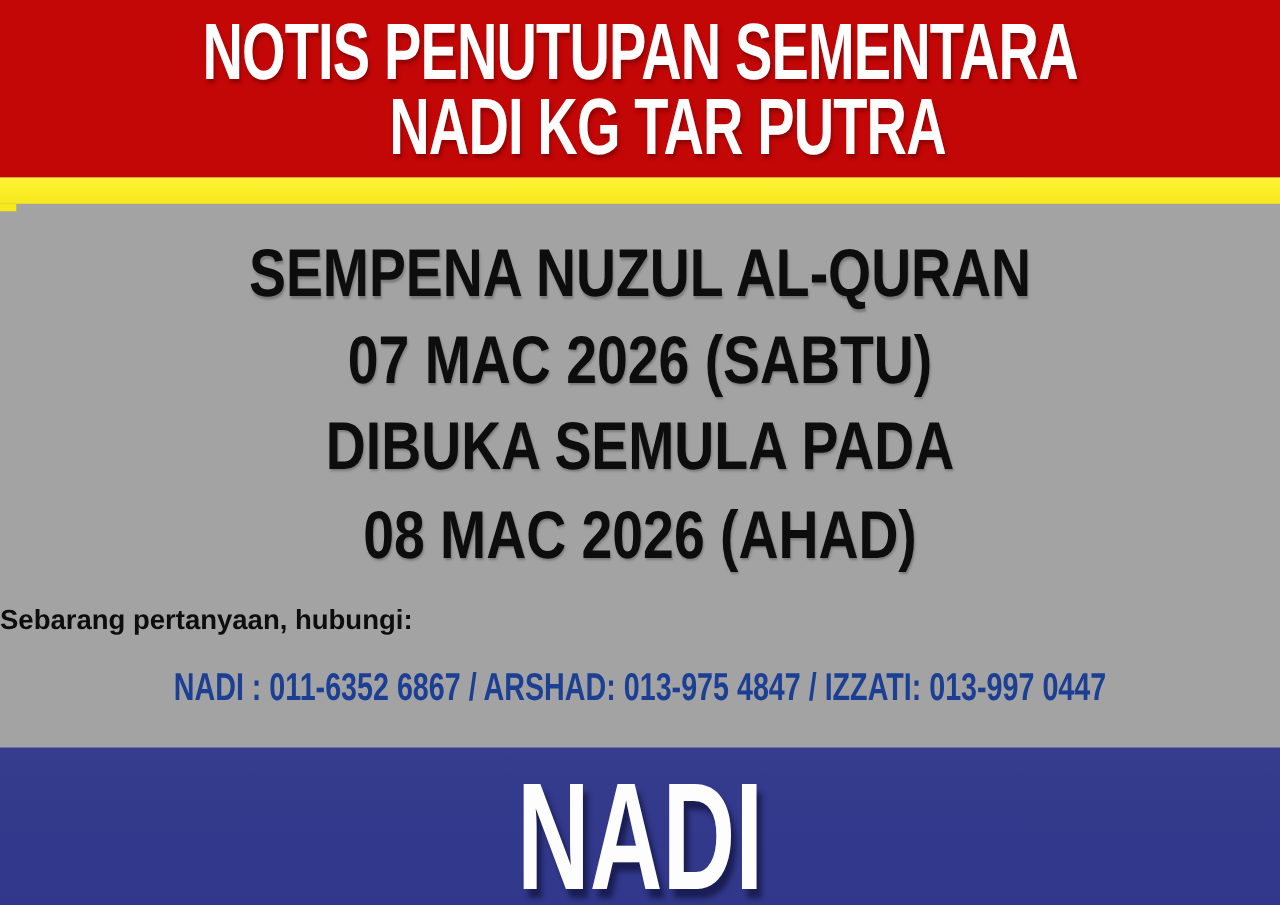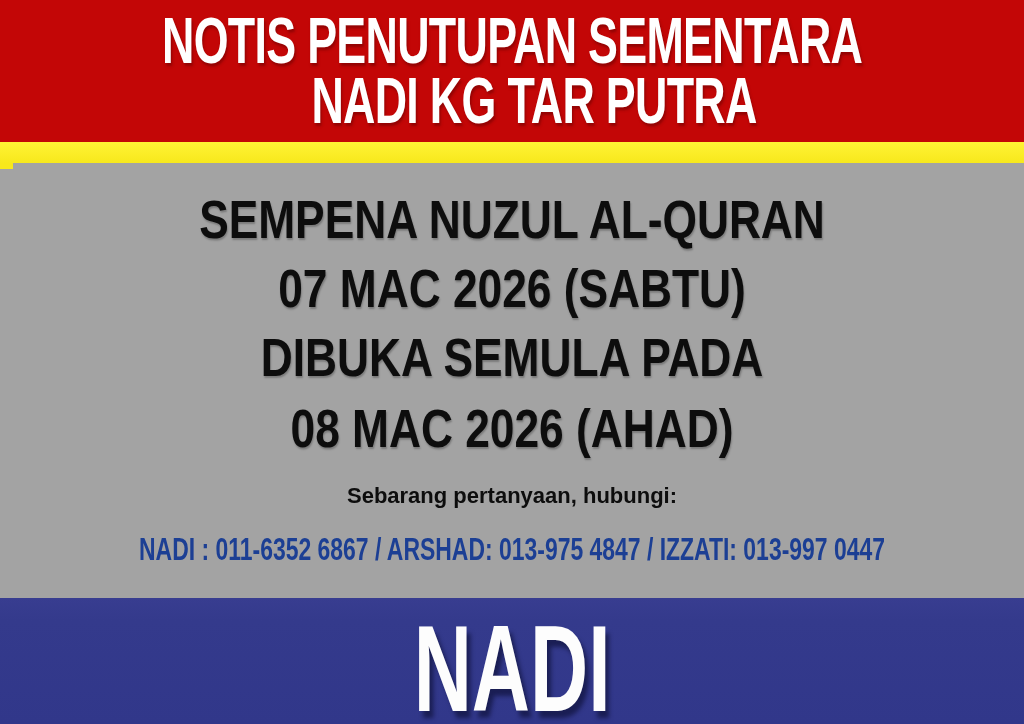--- a/index.html
+++ b/index.html
@@ -80,7 +80,7 @@
     position: absolute;
     left: 0; top: 483px;
     width: 1024px;
-    text-align: center;
+    text-align: left;
     color: #0d0d0d;
     font-weight: 700;
     font-size: 22px;

